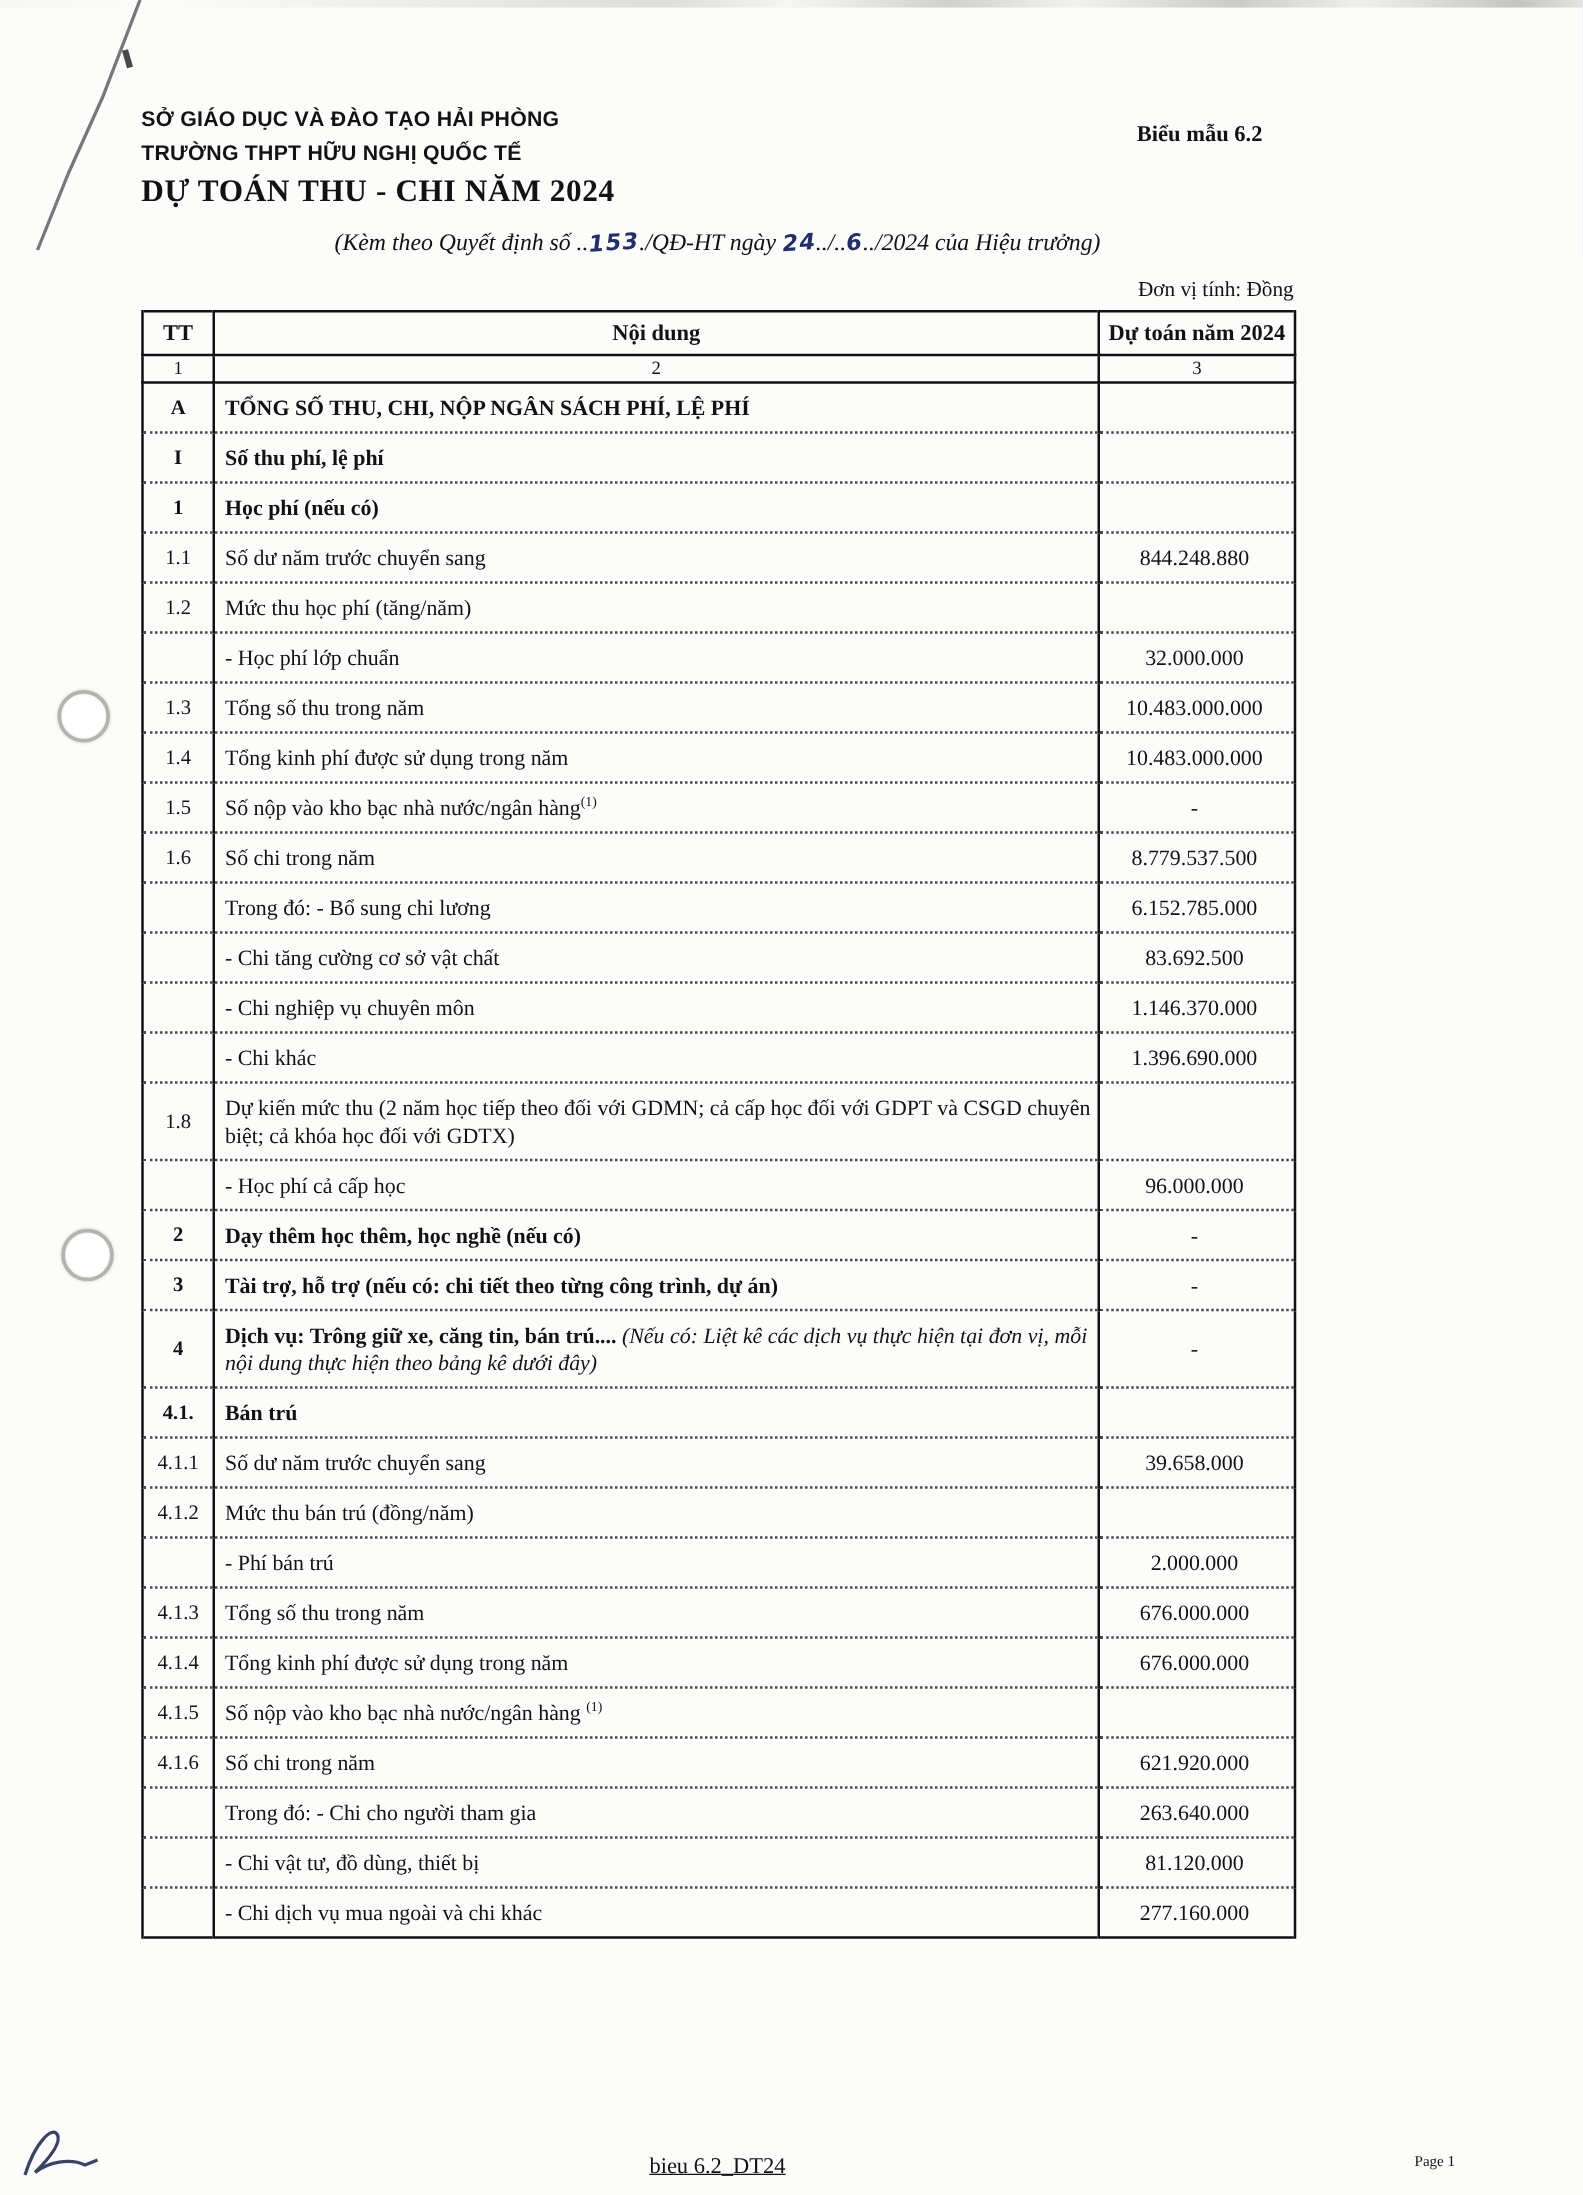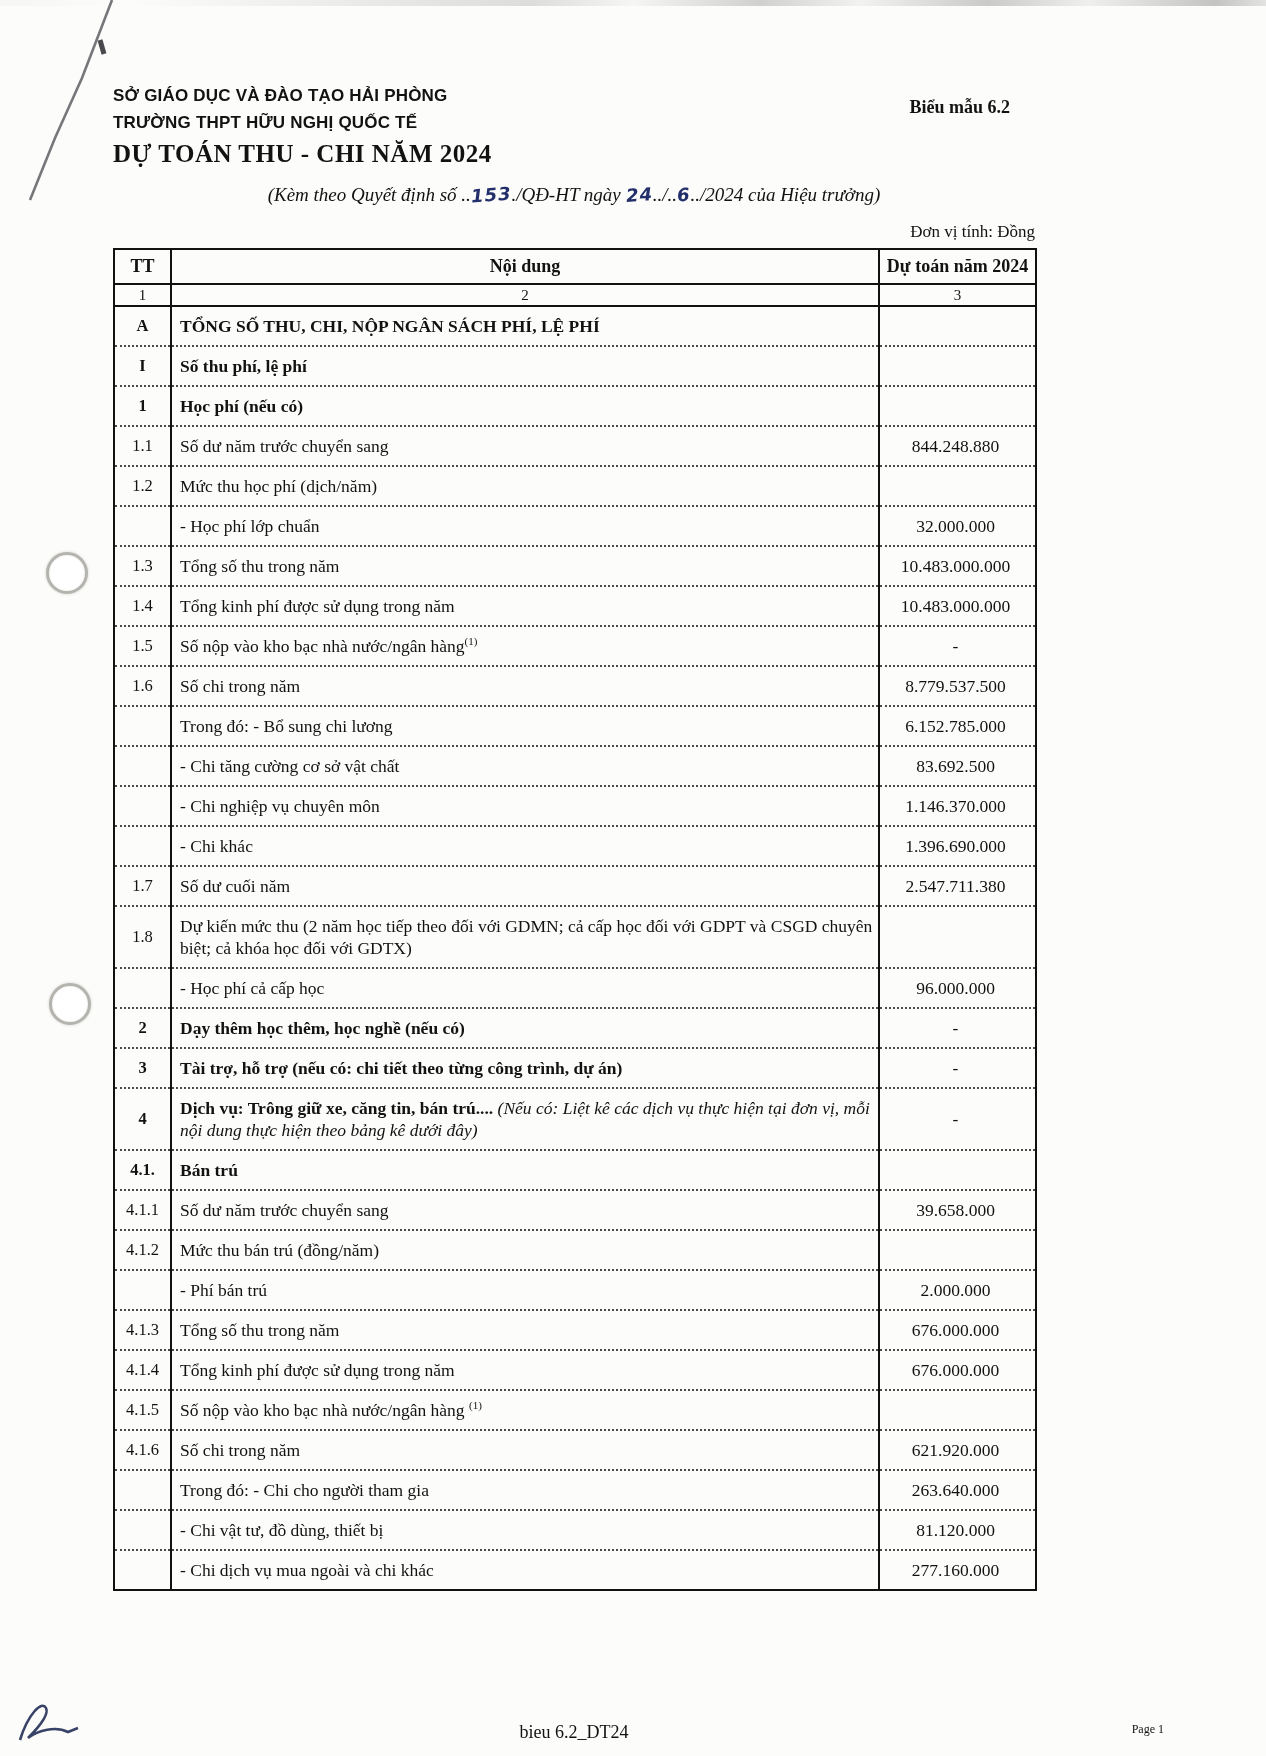--- a/index.html
+++ b/index.html
@@ -169,7 +169,7 @@
           </tr>
           <tr>
             <td class="tt">1.2</td>
-            <td class="content"><span class="label">Mức thu học phí (dịch/năm)</span></td>
+            <td class="content"><span class="label">Mức thu học phí (tăng/năm)</span></td>
             <td class="value"></td>
           </tr>
           <tr>

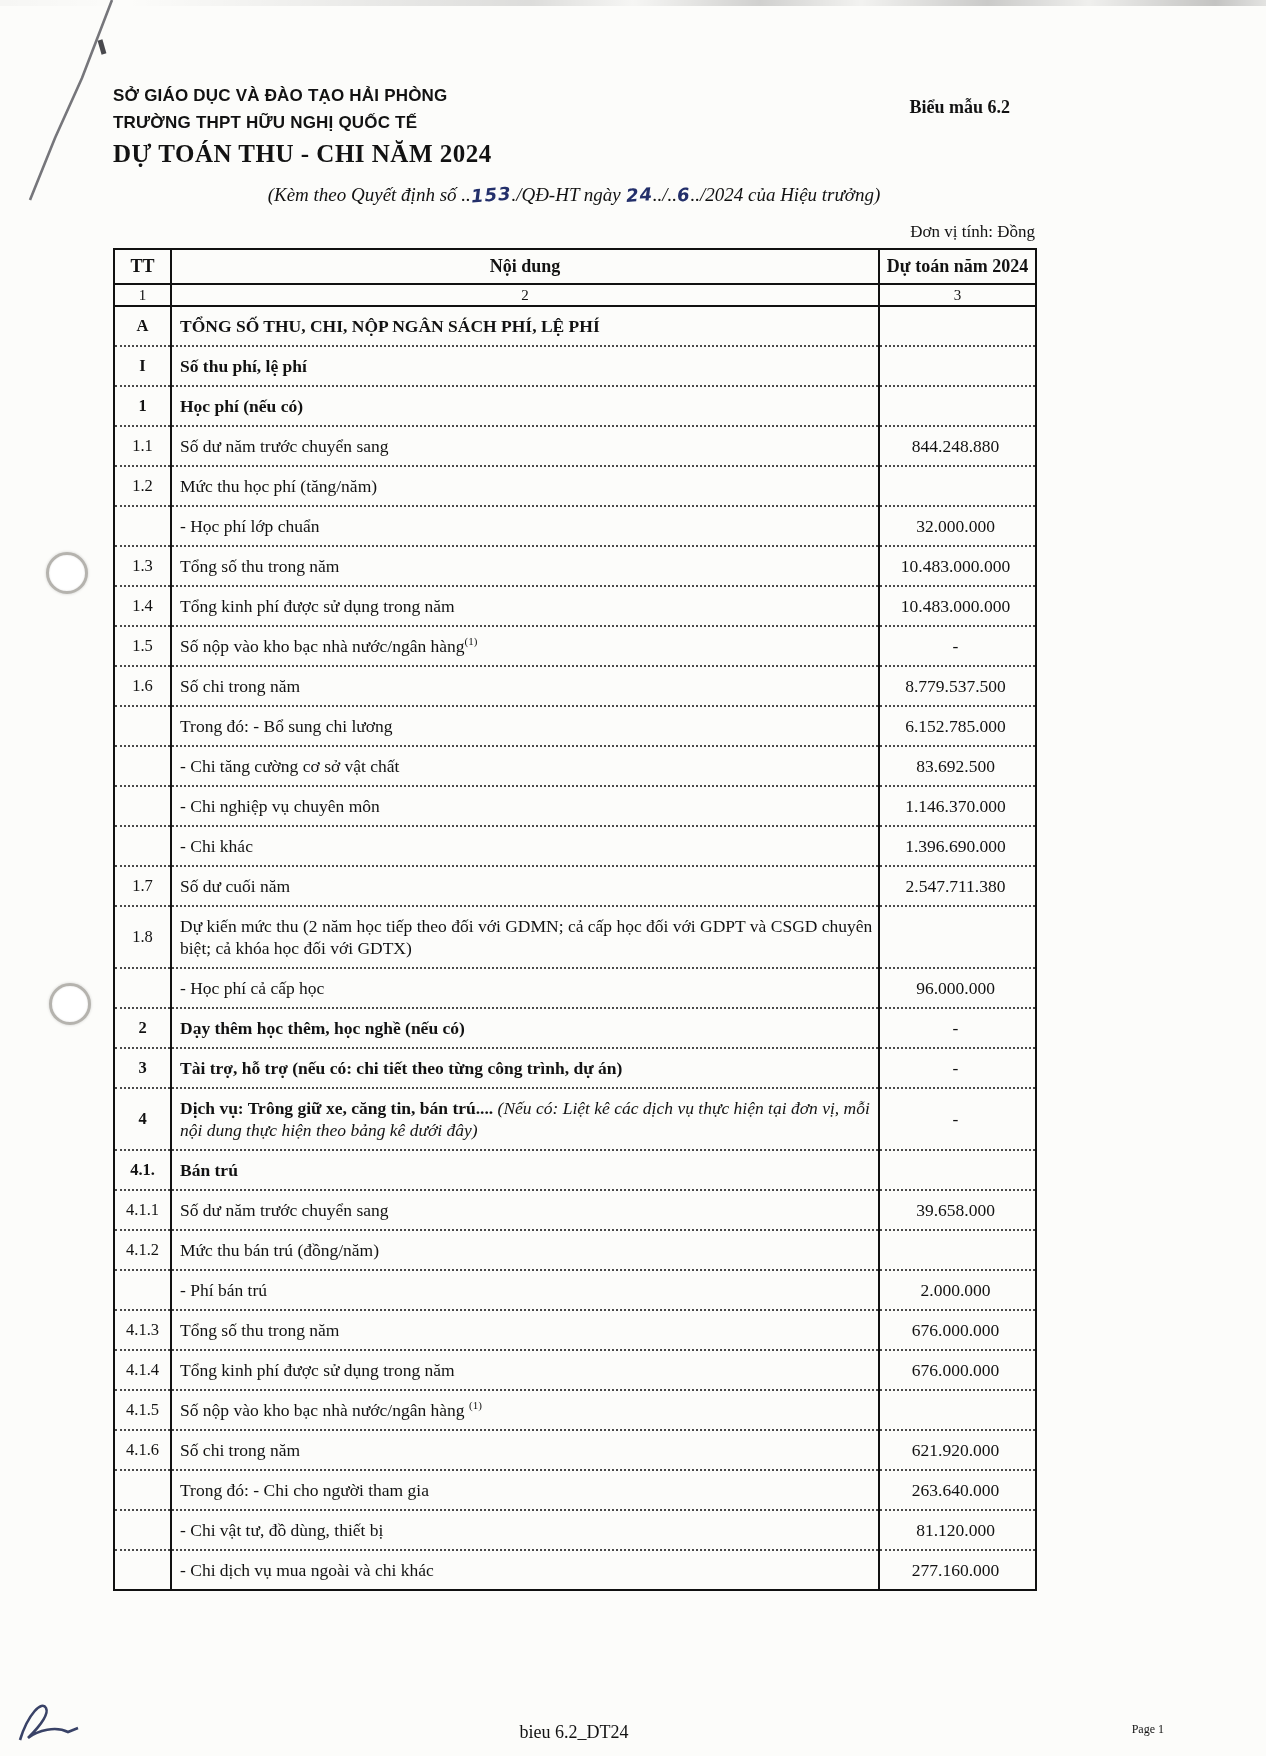--- a/index.html
+++ b/index.html
@@ -218,11 +218,6 @@
             <td class="value">1.396.690.000</td>
           </tr>
           <tr>
-            <td class="tt">1.7</td>
-            <td class="content"><span class="label">Số dư cuối năm</span></td>
-            <td class="value">2.547.711.380</td>
-          </tr>
-          <tr>
             <td class="tt">1.8</td>
             <td class="content"><span class="label">Dự kiến mức thu (2 năm học tiếp theo đối với GDMN; cả cấp học đối với GDPT và CSGD chuyên biệt; cả khóa học đối với GDTX)</span></td>
             <td class="value"></td>

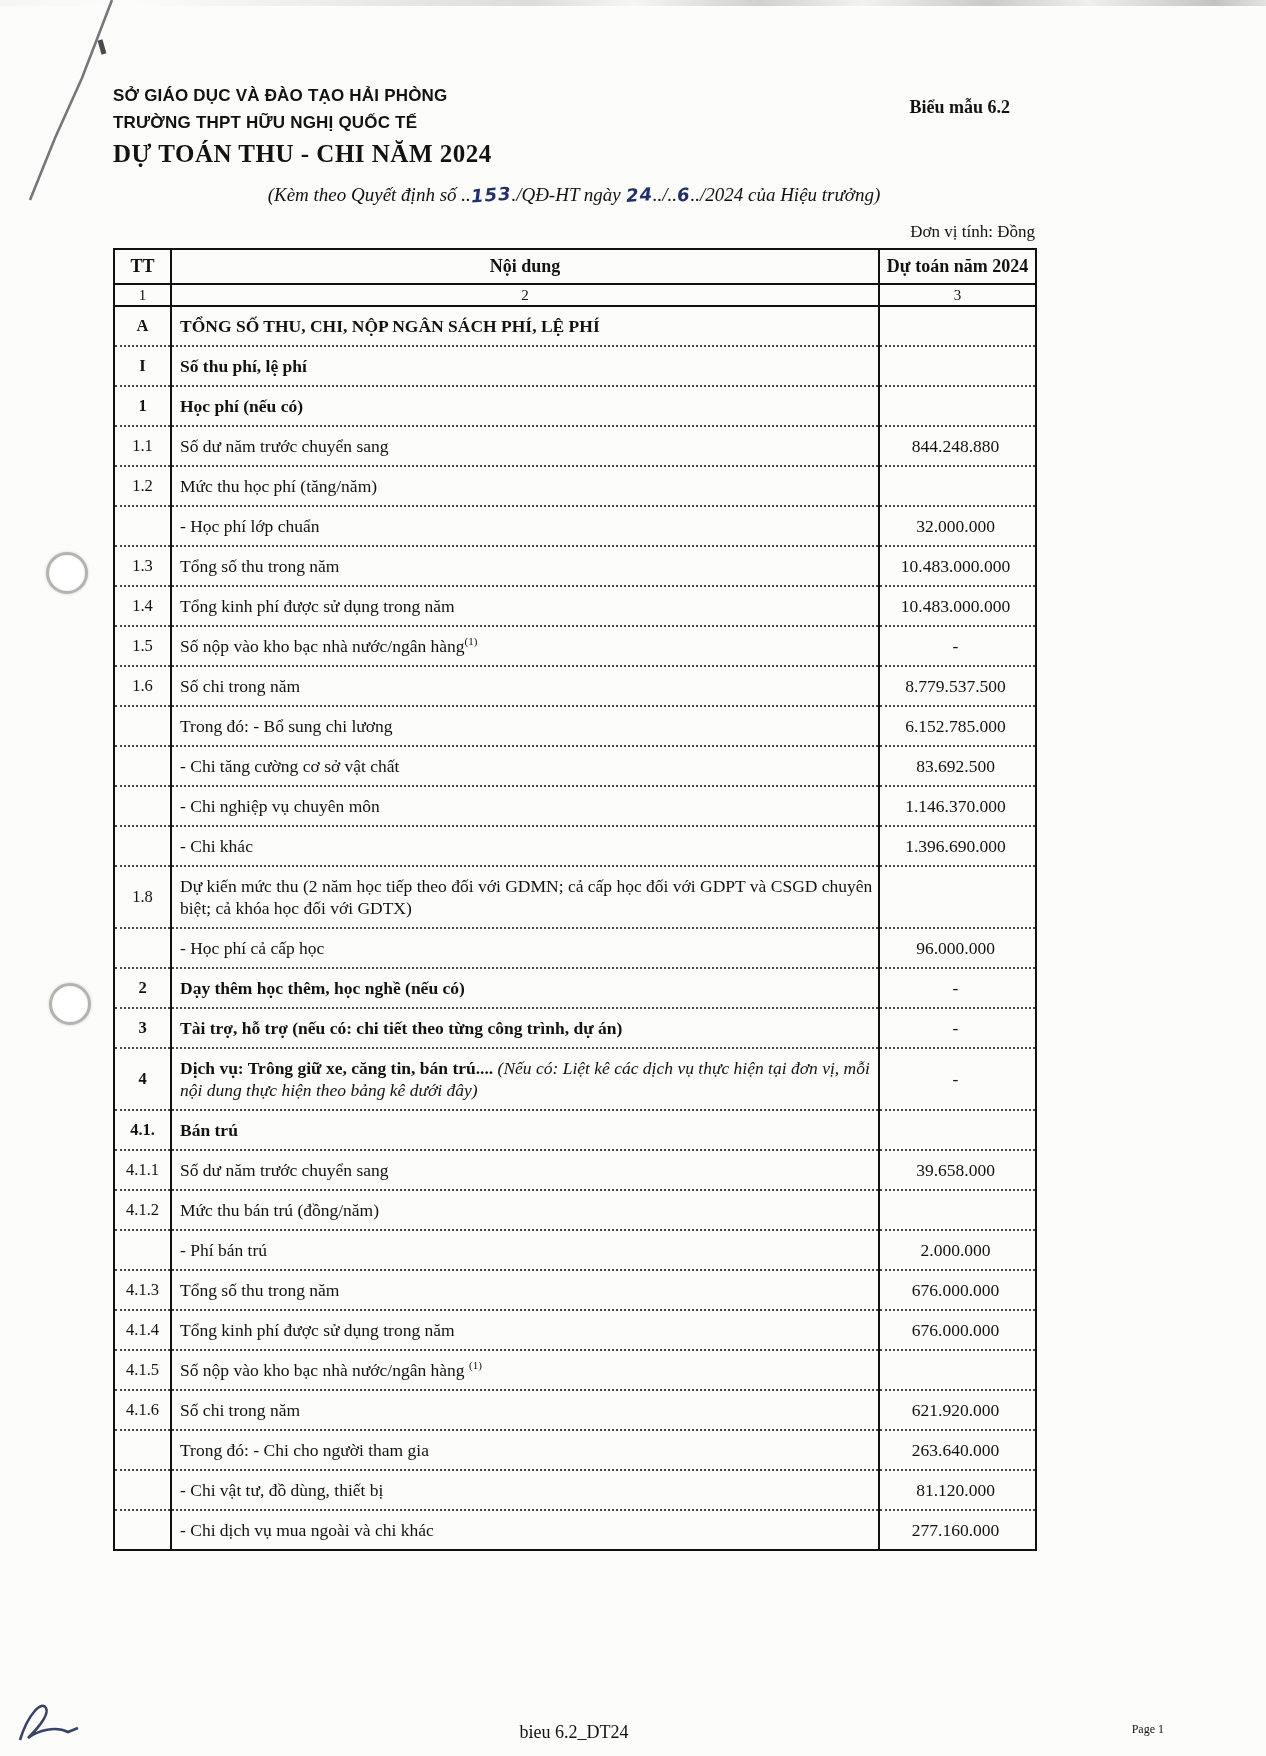--- a/index.html
+++ b/index.html
@@ -93,6 +93,7 @@
   .footer-center{
     position:absolute;left:113px;top:1722px;width:922px;text-align:center;
     font-size:18px;
+    text-decoration:underline;
   }
   .page-number{
     position:absolute;right:102px;top:1722px;font-size:12px;

